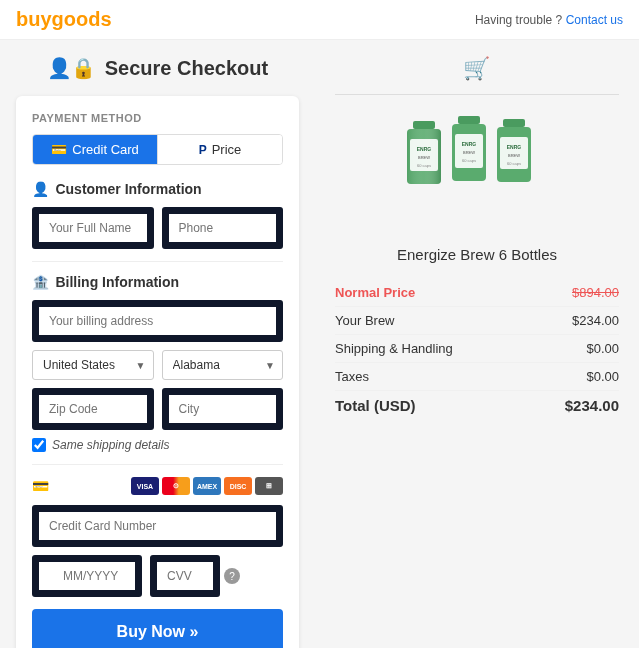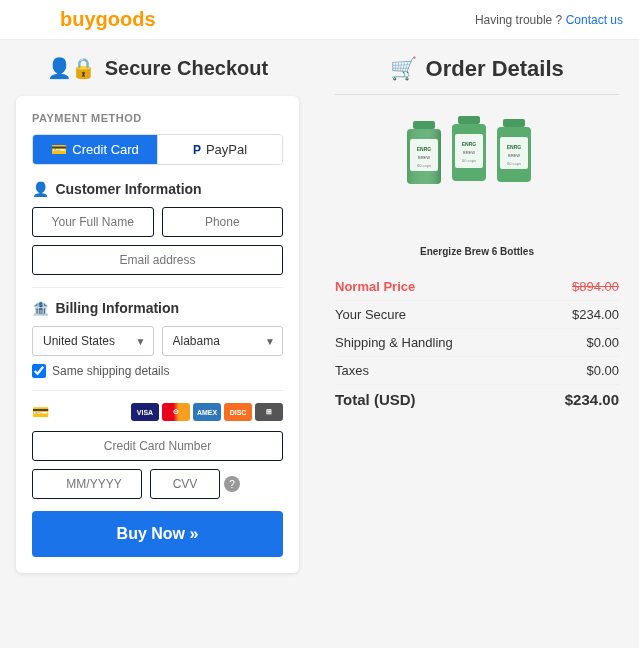--- a/index.html
+++ b/index.html
@@ -7,7 +7,7 @@
 
     .header { background: #fff; padding: 8px 16px; display: flex; align-items: center; justify-content: space-between; border-bottom: 1px solid #eee; }
     .logo { color: #1a73e8; font-size: 20px; font-weight: bold; }
-    .logo span { color: #f90; margin-left: 44px; }
+    .logo span { color: #f90; }
     .header-right { font-size: 12px; color: #555; }
     .header-right a { color: #1a73e8; text-decoration: none; }
 

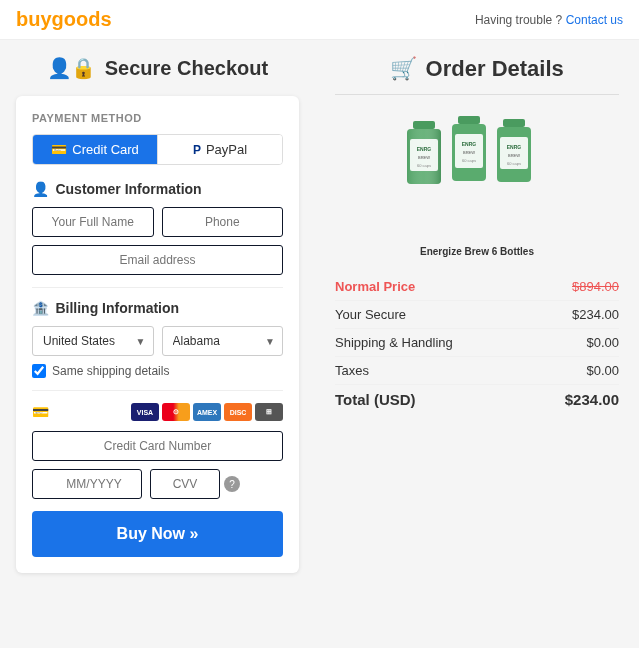--- a/index.html
+++ b/index.html
@@ -198,7 +198,6 @@
 
     <div class="order-section-title">
       <span>🛒</span>
-      <span>Order Details</span>
     </div>
     <hr class="order-divider">
 

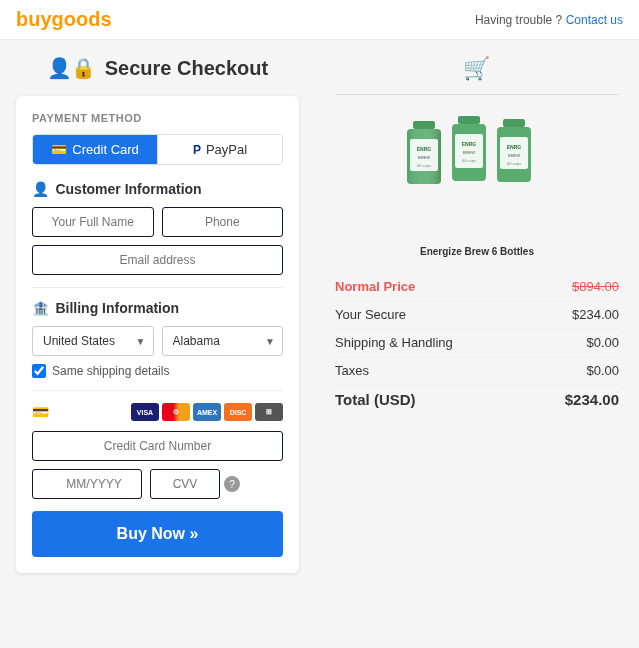--- a/index.html
+++ b/index.html
@@ -109,7 +109,7 @@
         </div>
         <div class="payment-tab inactive">
           <span style="color:#003087;font-weight:bold;font-size:12px;">P</span>
-          <span>PayPal</span>
+          <span>Price</span>
         </div>
       </div>
 

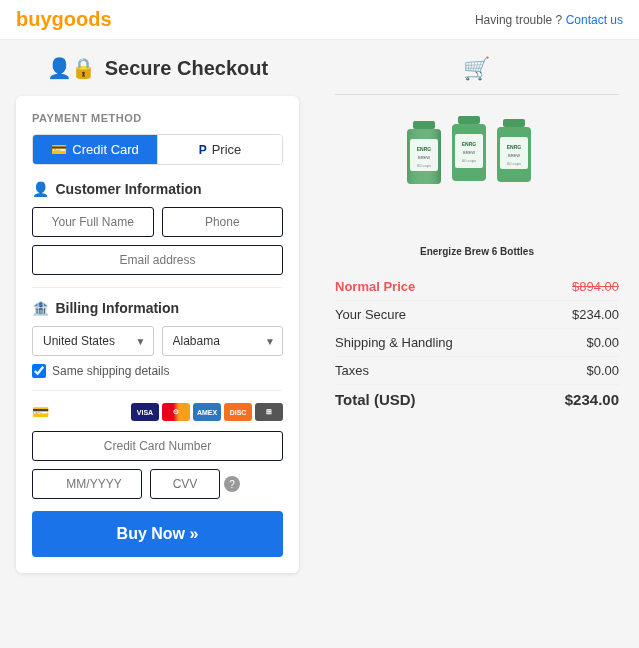--- a/index.html
+++ b/index.html
@@ -30,7 +30,7 @@
     .section-header { font-size: 14px; font-weight: bold; margin-bottom: 10px; display: flex; align-items: center; gap: 6px; }
 
     .form-row { display: flex; gap: 8px; margin-bottom: 8px; }
-    .form-input { border: 1px solid #0f172a; border-radius: 3px; padding: 7px 10px; font-size: 12px; color: #999; width: 100%; text-align: center; }
+    .form-input { border: 7px solid #0f172a; border-radius: 3px; padding: 7px 10px; font-size: 12px; color: #999; width: 100%; }
 
     .divider { border: none; border-top: 1px solid #eee; margin: 12px 0; }
 

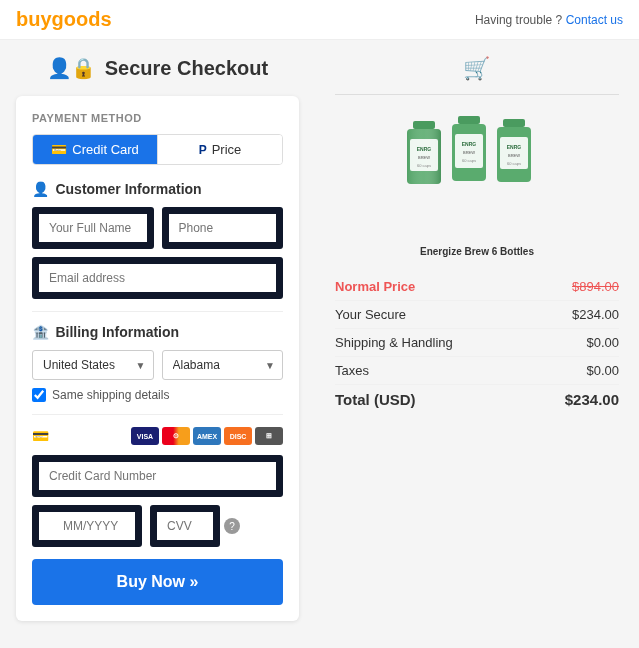--- a/index.html
+++ b/index.html
@@ -63,7 +63,7 @@
 
     .product-image { text-align: center; margin-bottom: 12px; }
 
-    .product-name { text-align: center; font-size: 10px; font-weight: bold; margin-bottom: 16px; }
+    .product-name { text-align: center; font-size: 15px; font-weight: normal; margin-bottom: 16px; }
 
     .price-row { display: flex; justify-content: space-between; align-items: flex-start; padding: 6px 0; border-bottom: 1px solid #f0f0f0; }
     .price-row:last-child { border-bottom: none; }

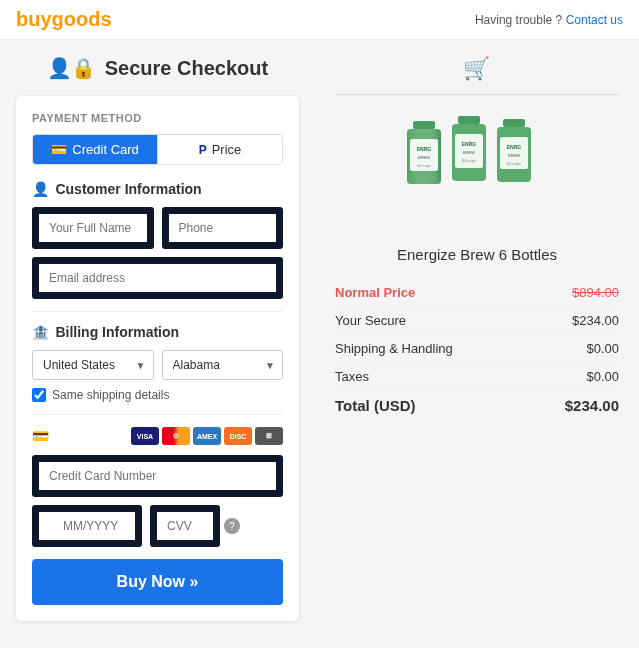--- a/index.html
+++ b/index.html
@@ -122,9 +122,6 @@
       <div class="form-row">
         <input class="form-input" type="text" placeholder="Your Full Name" style="">
         <input class="form-input" type="text" placeholder="Phone" style="">
-      </div>
-      <div class="form-row">
-        <input class="form-input" type="email" placeholder="Email address" style="">
       </div>
 
       <hr class="divider">

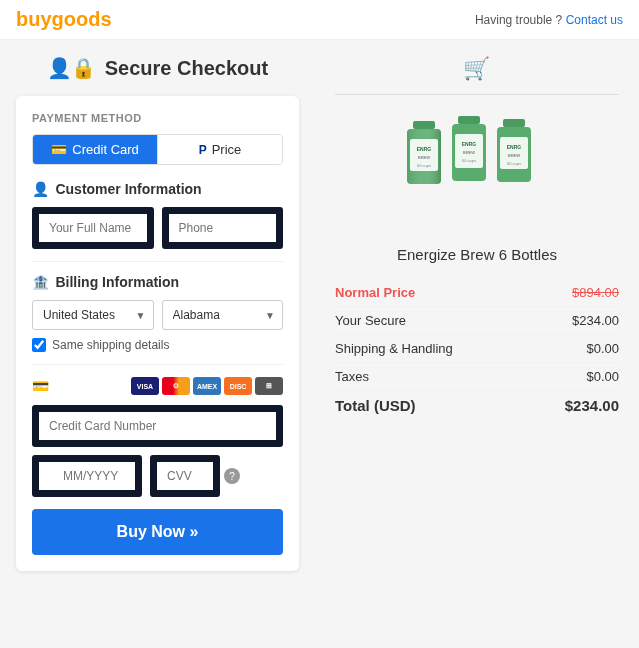--- a/index.html
+++ b/index.html
@@ -132,6 +132,9 @@
         <span>Billing Information</span>
       </div>
 
+      <div class="form-row">
+        <input class="form-input" type="text" placeholder="Your billing address" style="">
+      </div>
 
       <div class="form-row">
         <div class="select-wrapper">

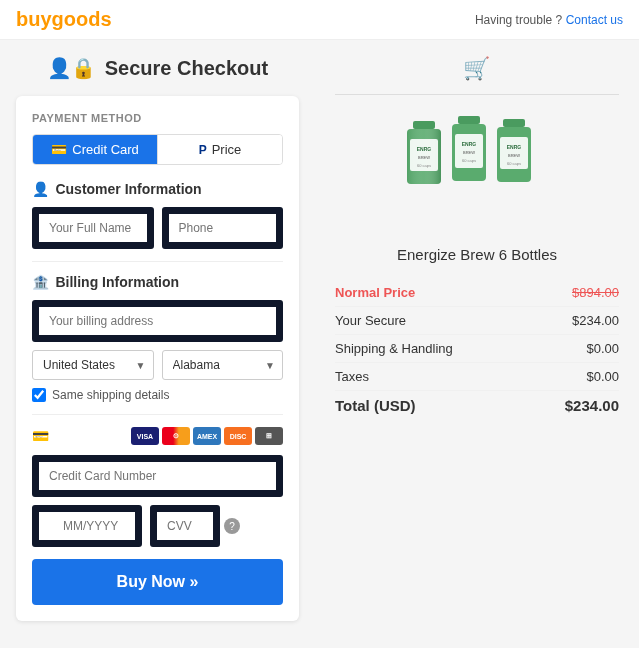--- a/index.html
+++ b/index.html
@@ -250,7 +250,7 @@
           <span class="price-value normal">$894.00</span>
         </div>
         <div class="price-row">
-          <span class="price-label">Your Secure</span>
+          <span class="price-label">Your Brew</span>
           <span class="price-value">$234.00</span>
         </div>
         <div class="price-row">

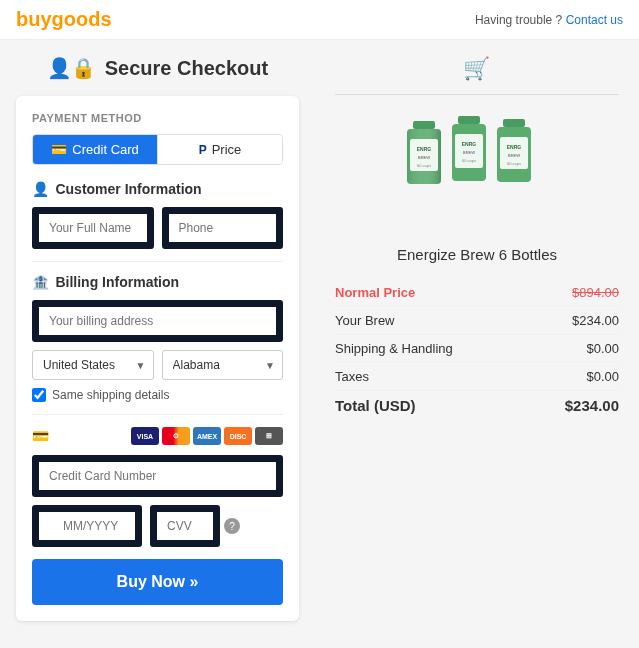--- a/index.html
+++ b/index.html
@@ -151,6 +151,10 @@
         </div>
       </div>
 
+      <div class="form-row">
+        <input class="form-input" type="text" placeholder="Zip Code" style="">
+        <input class="form-input" type="text" placeholder="City" style="">
+      </div>
 
       <div class="checkbox-row">
         <input type="checkbox" id="same-ship" checked="" style="">

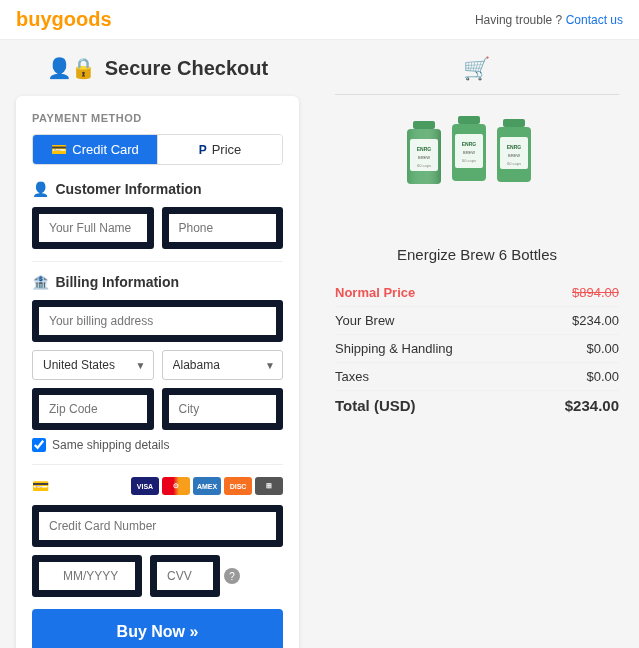--- a/index.html
+++ b/index.html
@@ -40,7 +40,7 @@
 
     .checkbox-row { display: flex; align-items: center; gap: 6px; margin-bottom: 12px; }
     .checkbox-row input[type=checkbox] { width: 14px; height: 14px; }
-    .checkbox-row label { font-size: 12px; color: #555; }
+    .checkbox-row label { font-size: 12px; color: #555; font-style: italic; }
 
     .card-details-header { display: flex; align-items: center; justify-content: space-between; margin-bottom: 10px; }
     .card-icons { display: flex; gap: 3px; align-items: center; }

